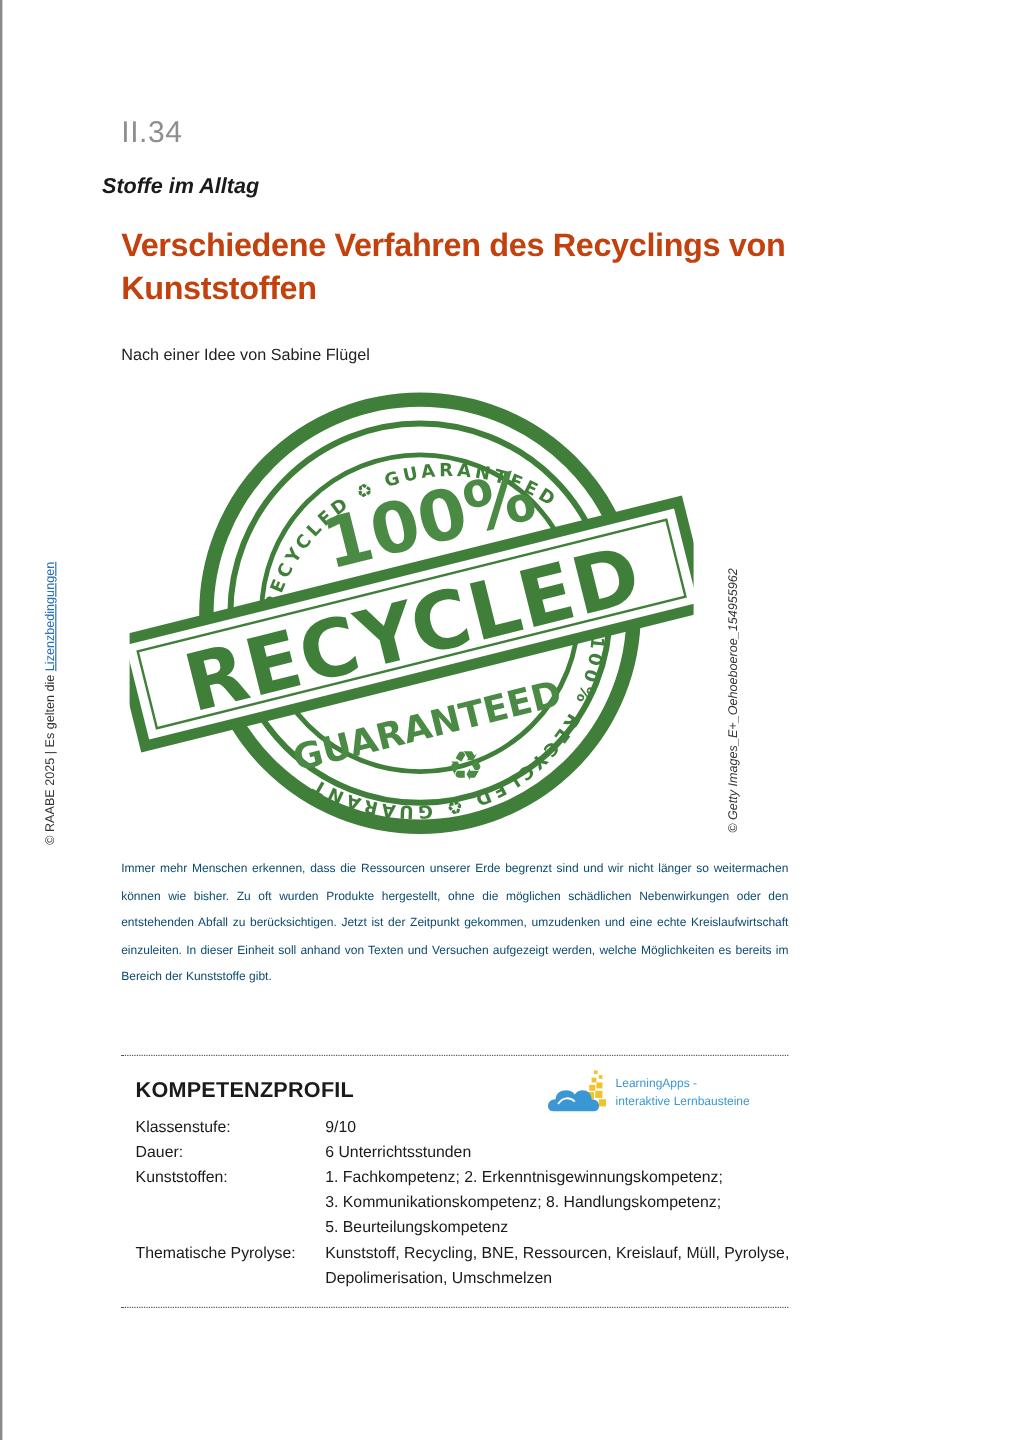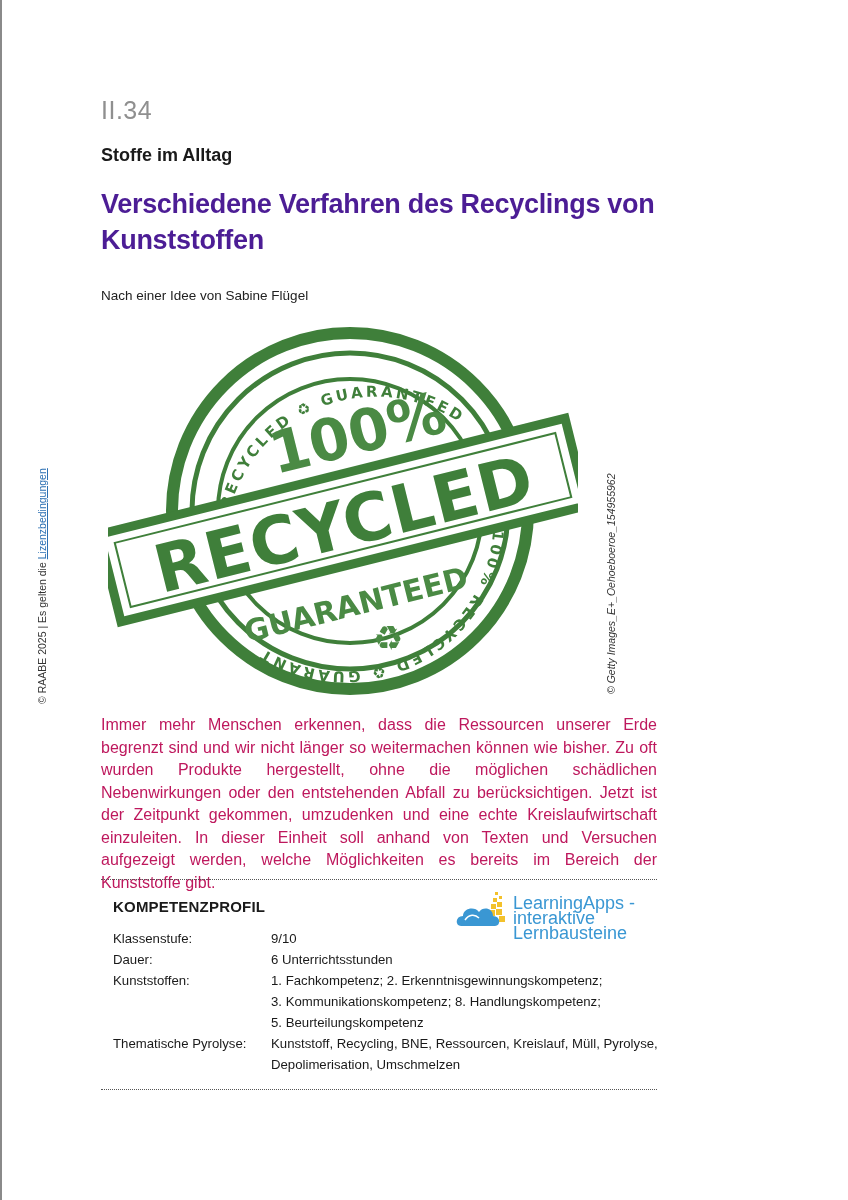--- a/index.html
+++ b/index.html
@@ -7,7 +7,7 @@
          font-family:"Liberation Sans", "DejaVu Sans", sans-serif; color:#1a1a1a; }
   .left-rule { position:absolute; left:0; top:0; width:2px; height:1200px; background:#8a8a8a; }
   .unit-number { position:absolute; left:101px; top:96px; font-size:25px; color:#8f8f8f; letter-spacing:0.5px;text-align:center; }
-  .category { position:absolute; left:101px; top:145px; font-size:18px; font-weight:bold; color:#1a1a1a; }
+  .category { position:absolute; left:85px; top:145px; font-size:18px; font-weight:bold; color:#1a1a1a;font-style:italic; }
   .title { position:absolute; left:101px; top:186px; width:560px; font-size:27px; line-height:36px; font-weight:bold; color:#4c1d95; letter-spacing:-0.3px; }
   .author { position:absolute; left:101px; top:288px; font-size:13.5px; color:#222;text-align:right; }
   .stamp { position:absolute; left:108px; top:325px; width:470px; height:370px; }

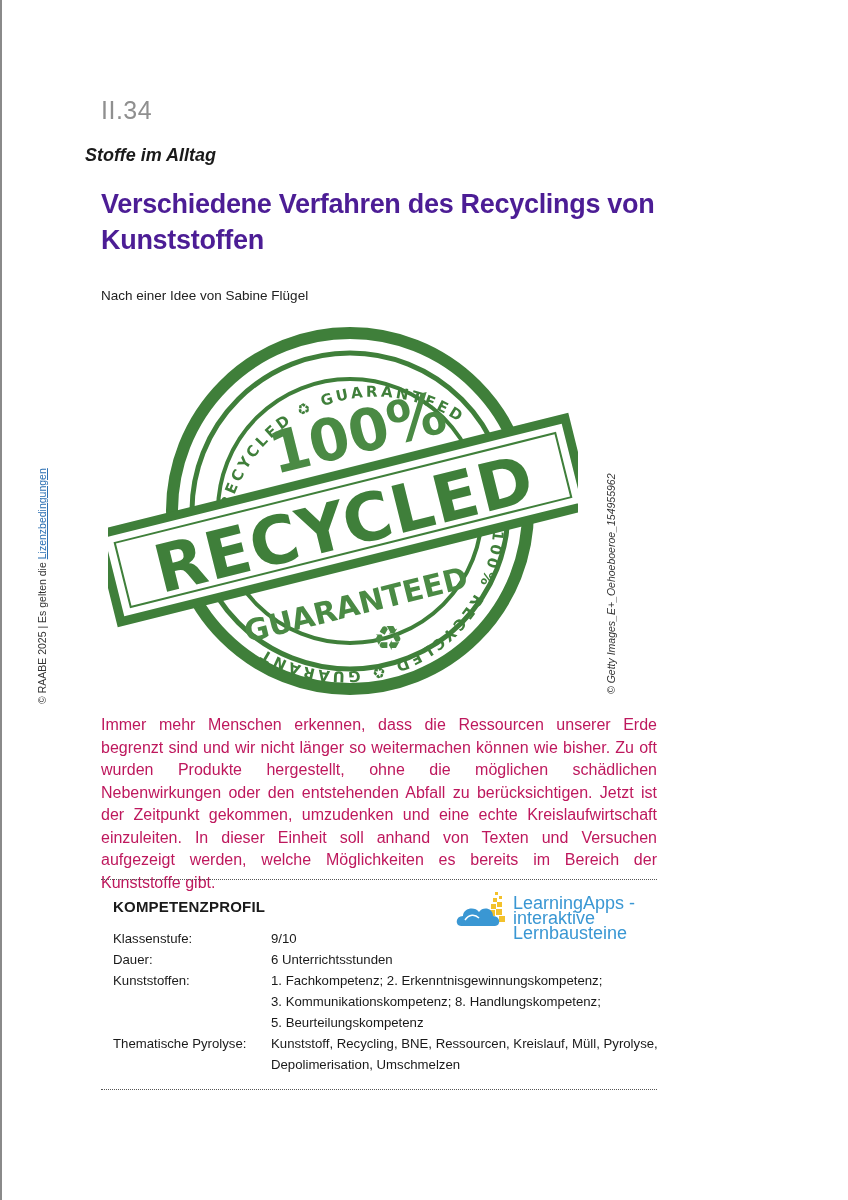--- a/index.html
+++ b/index.html
@@ -8,7 +8,7 @@
   .left-rule { position:absolute; left:0; top:0; width:2px; height:1200px; background:#8a8a8a; }
   .unit-number { position:absolute; left:101px; top:96px; font-size:25px; color:#8f8f8f; letter-spacing:0.5px;text-align:center; }
   .category { position:absolute; left:85px; top:145px; font-size:18px; font-weight:bold; color:#1a1a1a;font-style:italic; }
-  .title { position:absolute; left:101px; top:186px; width:560px; font-size:27px; line-height:36px; font-weight:bold; color:#4c1d95; letter-spacing:-0.3px; }
+  .title { position:absolute; left:101px; top:186px; width:560px; font-size:27px; line-height:36px; font-weight:bold; color:#c2410c; letter-spacing:-0.3px; }
   .author { position:absolute; left:101px; top:288px; font-size:13.5px; color:#222;text-align:right; }
   .stamp { position:absolute; left:108px; top:325px; width:470px; height:370px; }
   .side-left { position:absolute; left:36px; top:704px; transform-origin:0 0; transform:rotate(-90deg);

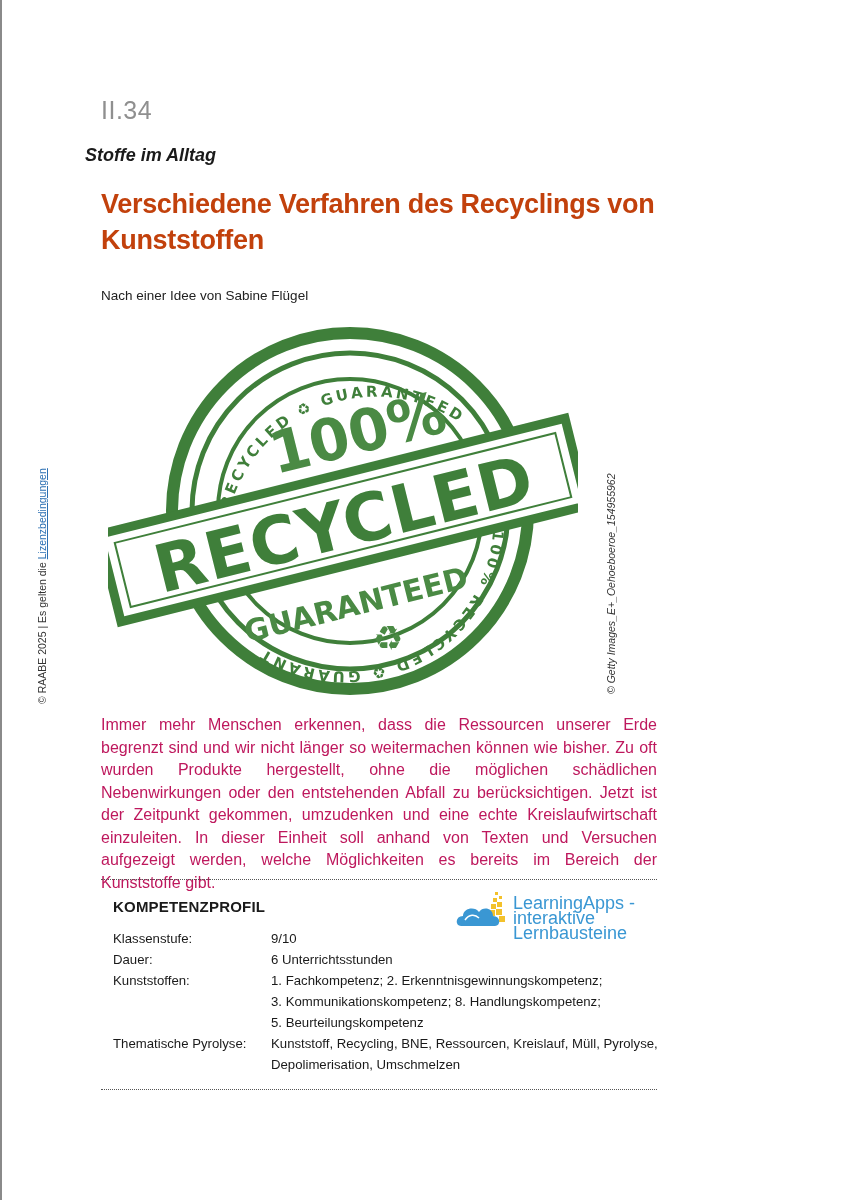--- a/index.html
+++ b/index.html
@@ -16,7 +16,7 @@
   .side-left a { color:#2a6fb3; text-decoration:underline; }
   .side-right { position:absolute; left:605px; top:694px; transform-origin:0 0; transform:rotate(-90deg);
                 font-size:10.5px; color:#333; font-style:italic; white-space:nowrap; }
-  .intro { position:absolute; left:101px; top:714px; width:556px; font-size:16px; line-height:22.5px; color:#be185d; text-align:justify; }
+  .intro { position:absolute; left:101px; top:714px; width:556px; font-size:10px; line-height:22.5px; color:#0c4a6e; text-align:justify; }
   .dotted { position:absolute; left:101px; width:556px; border-top:1.3px dotted #555; height:0; }
   .kp-title { position:absolute; left:113px; top:898px; font-size:15px; font-weight:bold; letter-spacing:0.2px; }
   .kp-logo { position:absolute; left:455px; top:890px; width:210px; height:44px; }

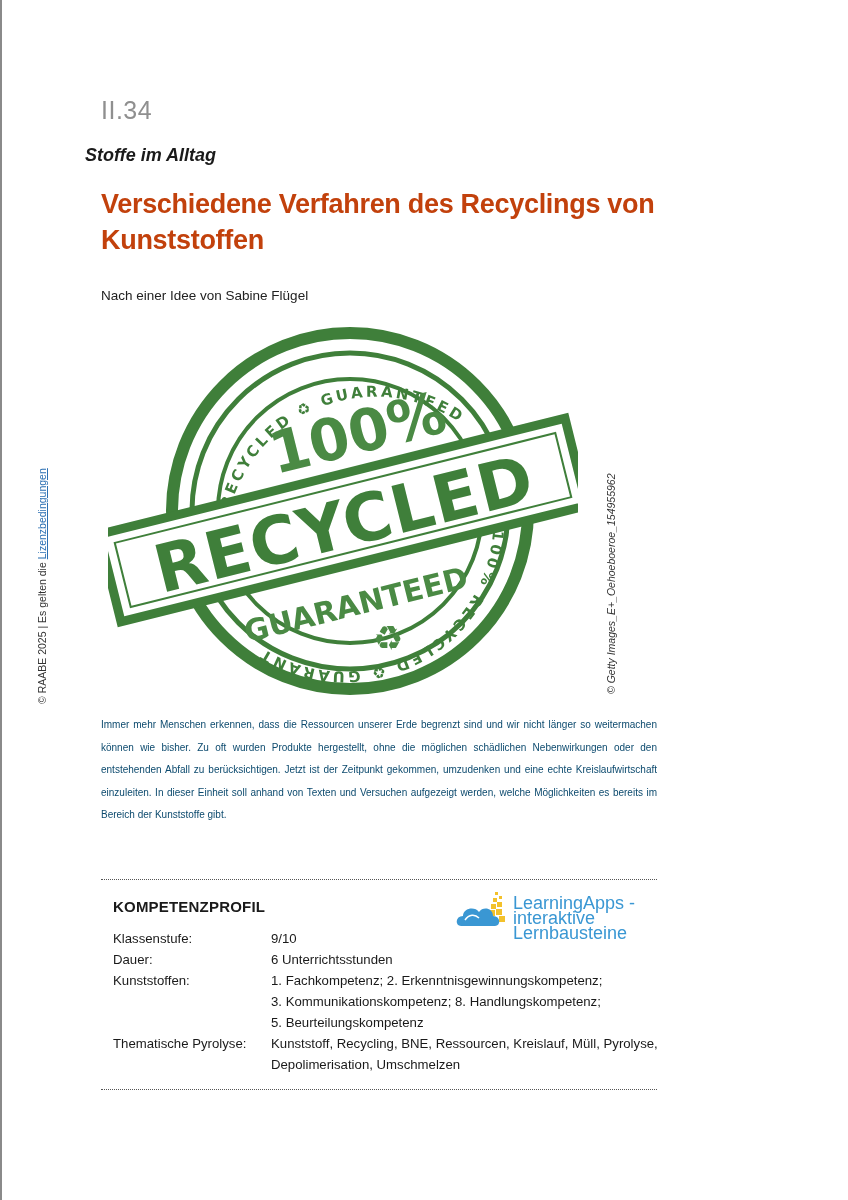--- a/index.html
+++ b/index.html
@@ -18,7 +18,7 @@
                 font-size:10.5px; color:#333; font-style:italic; white-space:nowrap; }
   .intro { position:absolute; left:101px; top:714px; width:556px; font-size:10px; line-height:22.5px; color:#0c4a6e; text-align:justify; }
   .dotted { position:absolute; left:101px; width:556px; border-top:1.3px dotted #555; height:0; }
-  .kp-title { position:absolute; left:113px; top:898px; font-size:15px; font-weight:bold; letter-spacing:0.2px; }
+  .kp-title { position:absolute; left:113px; top:898px; font-size:18px; font-weight:bold; letter-spacing:0.2px; }
   .kp-logo { position:absolute; left:455px; top:890px; width:210px; height:44px; }
   .kp-logo .txt { position:absolute; left:58px; top:6px; font-size:18px; line-height:15px; color:#3a97d3; }
   .kp-row { position:absolute; left:113px; font-size:13.2px; line-height:21.5px; }

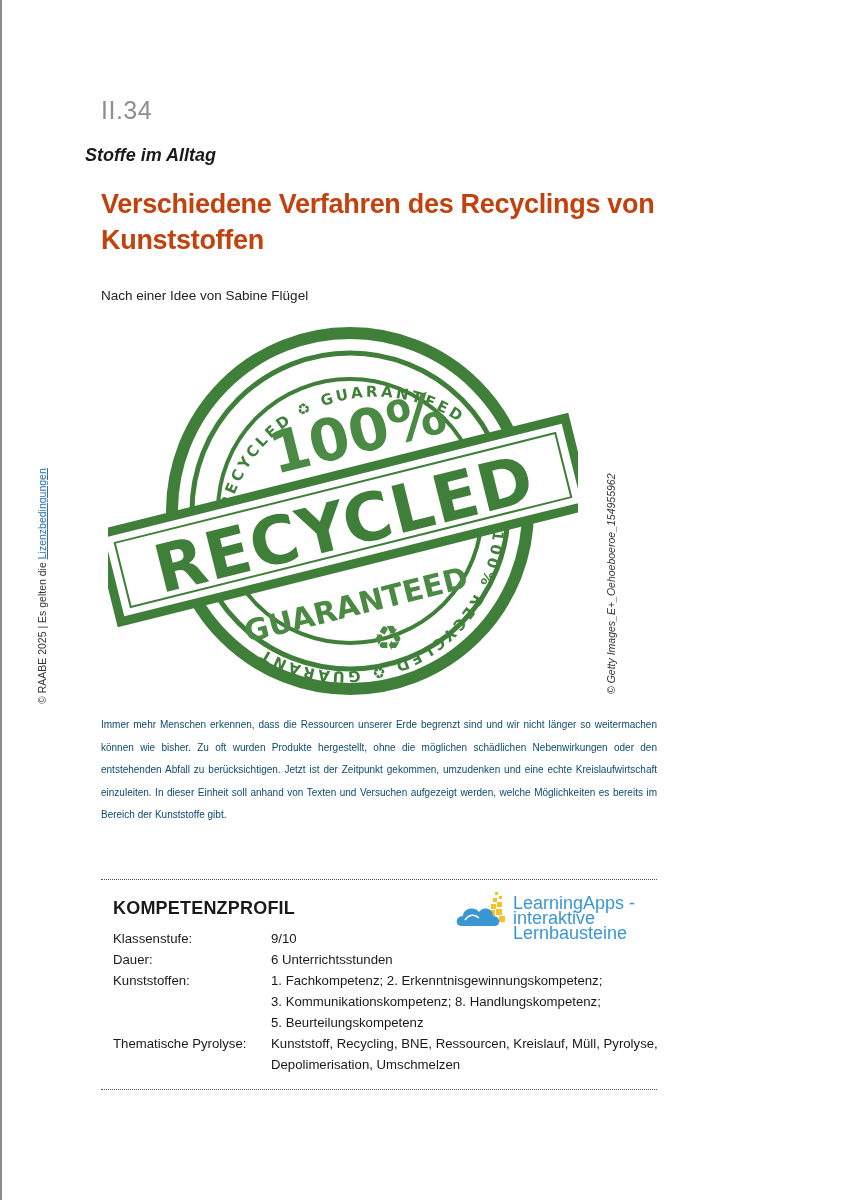--- a/index.html
+++ b/index.html
@@ -20,7 +20,7 @@
   .dotted { position:absolute; left:101px; width:556px; border-top:1.3px dotted #555; height:0; }
   .kp-title { position:absolute; left:113px; top:898px; font-size:18px; font-weight:bold; letter-spacing:0.2px; }
   .kp-logo { position:absolute; left:455px; top:890px; width:210px; height:44px; }
-  .kp-logo .txt { position:absolute; left:58px; top:6px; font-size:18px; line-height:15px; color:#3a97d3; }
+  .kp-logo .txt { position:absolute; left:58px; top:6px; font-size:10px; line-height:15px; color:#3a97d3; }
   .kp-row { position:absolute; left:113px; font-size:13.2px; line-height:21.5px; }
   .kp-row .lbl { position:absolute; left:0; width:150px; font-weight:normal; white-space:nowrap; }
   .kp-row .val { position:absolute; left:158px; width:390px; white-space:nowrap; }

